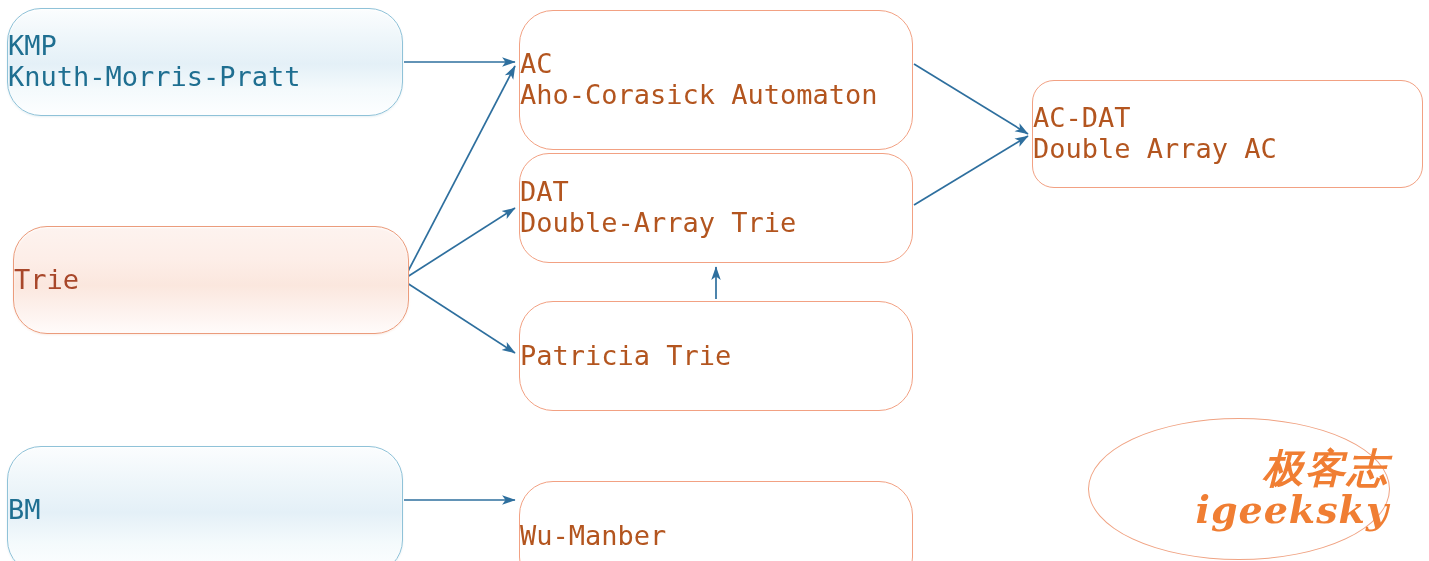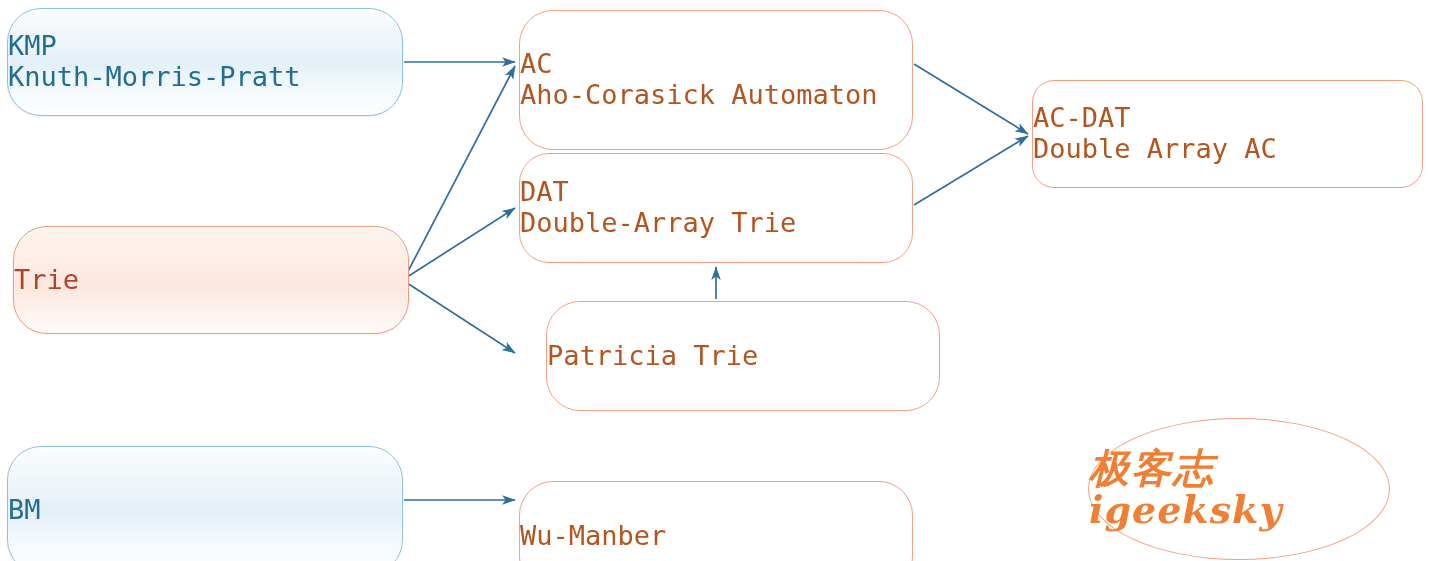--- a/index.html
+++ b/index.html
@@ -159,7 +159,7 @@
     <span class="ln sub">Double-Array Trie</span>
   </div>
 
-  <div class="node plain" style="left: 519px; top: 301px; width: 394px; height: 110px; margin-left: 27px;">
+  <div class="node plain" style="left: 519px; top: 301px; width: 394px; height: 110px;">
     <span class="ln">Patricia Trie</span>
   </div>
 

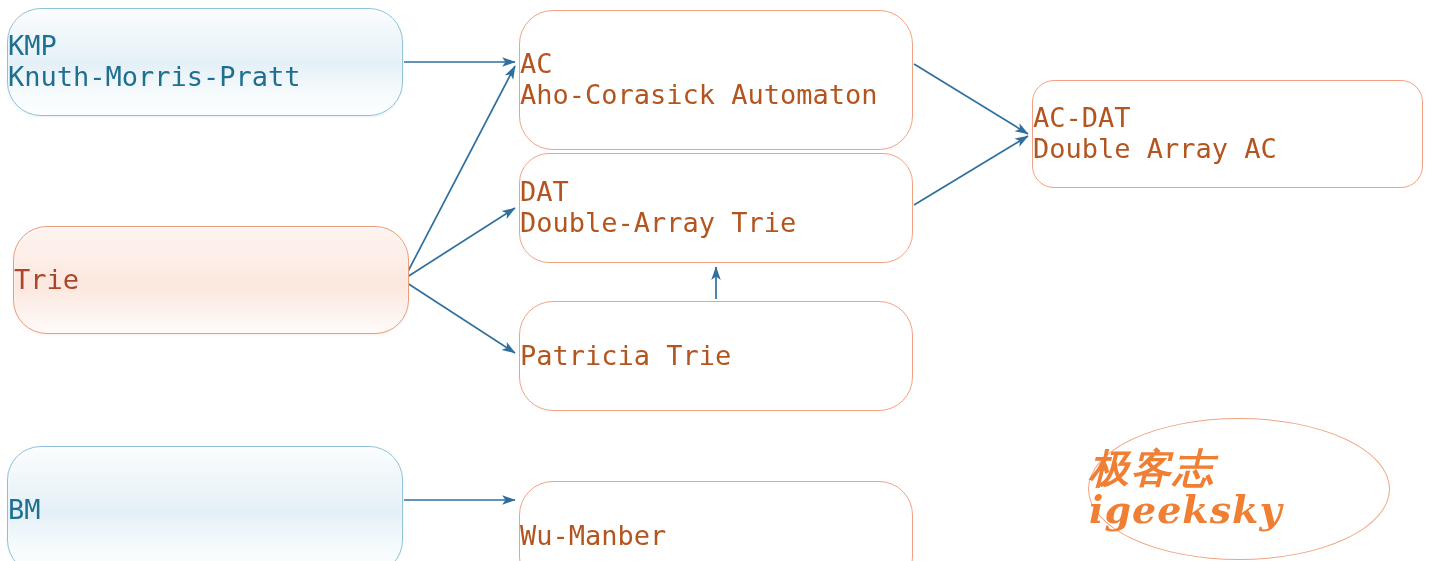--- a/index.html
+++ b/index.html
@@ -91,7 +91,7 @@
     border-radius: 50%;
     display: flex;
     flex-direction: column;
-    align-items: flex-start;
+    align-items: flex-end;
     justify-content: center;
     color: #f07e33;
     z-index: 3;

